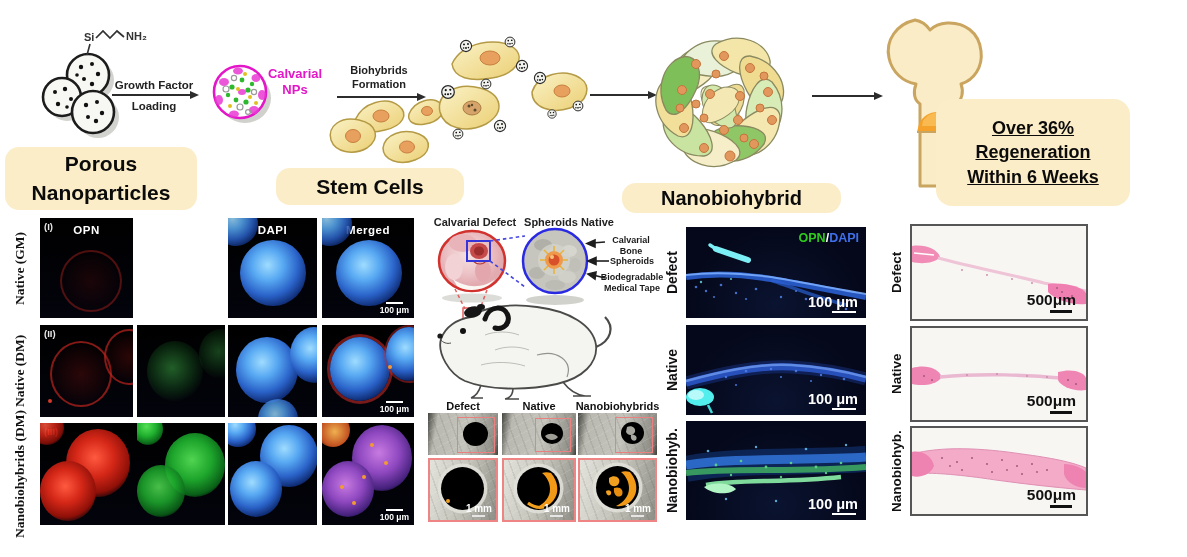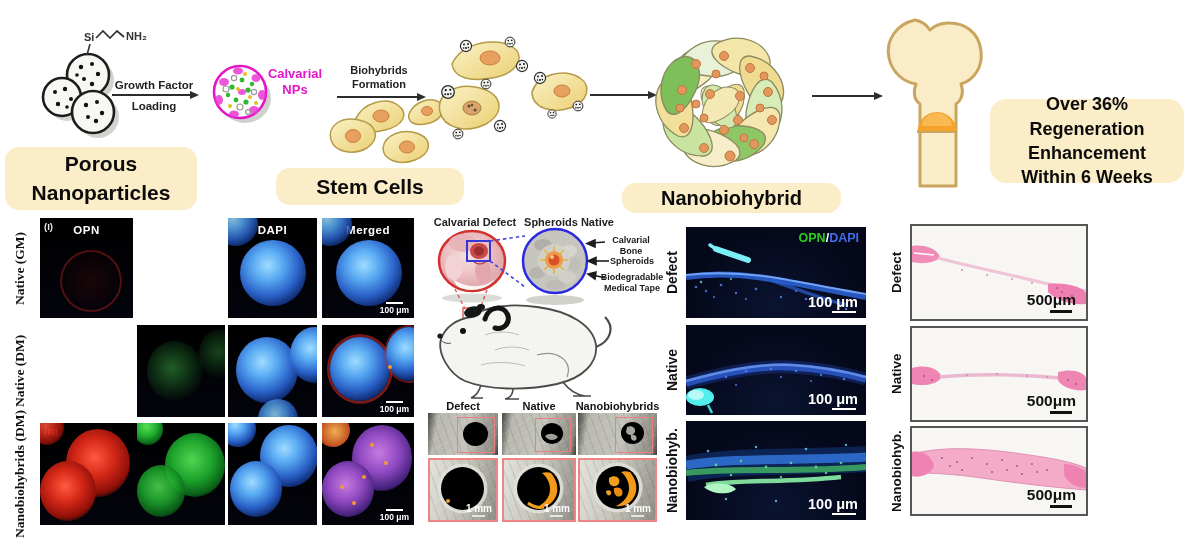--- a/index.html
+++ b/index.html
@@ -300,7 +300,7 @@
   <div class="tag" style="left:622px; top:183px; width:219px; height:30px; font-size:20px;">
     <span>Nanobiohybrid</span>
   </div>
-  <div class="tag" style="left:990px; top:99px; width:194px; height:84px; font-size:18px; line-height:1.35; border-radius:16px;">
+  <div class="tag" style="left:936px; top:99px; width:194px; height:107px; font-size:18px; line-height:1.35; border-radius:16px;text-decoration:underline;">
     <span>Over 36%</span>
     <span>Regeneration</span>
     <span>Enhancement</span>

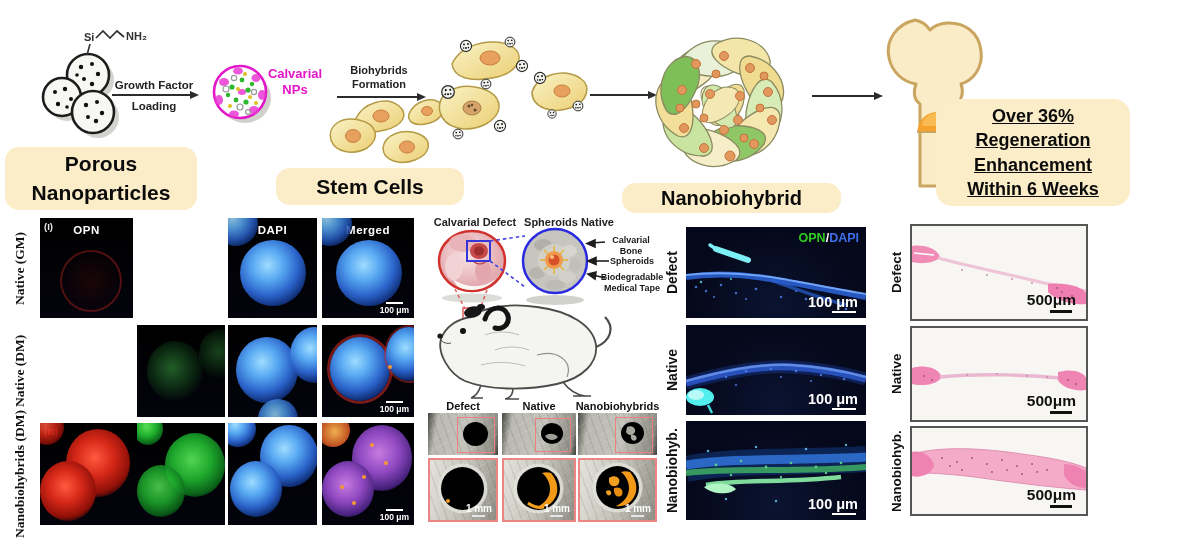--- a/index.html
+++ b/index.html
@@ -303,7 +303,6 @@
   <div class="tag" style="left:936px; top:99px; width:194px; height:107px; font-size:18px; line-height:1.35; border-radius:16px;text-decoration:underline;">
     <span>Over 36%</span>
     <span>Regeneration</span>
-    <span>Enhancement</span>
     <span>Within 6 Weeks</span>
   </div>
 

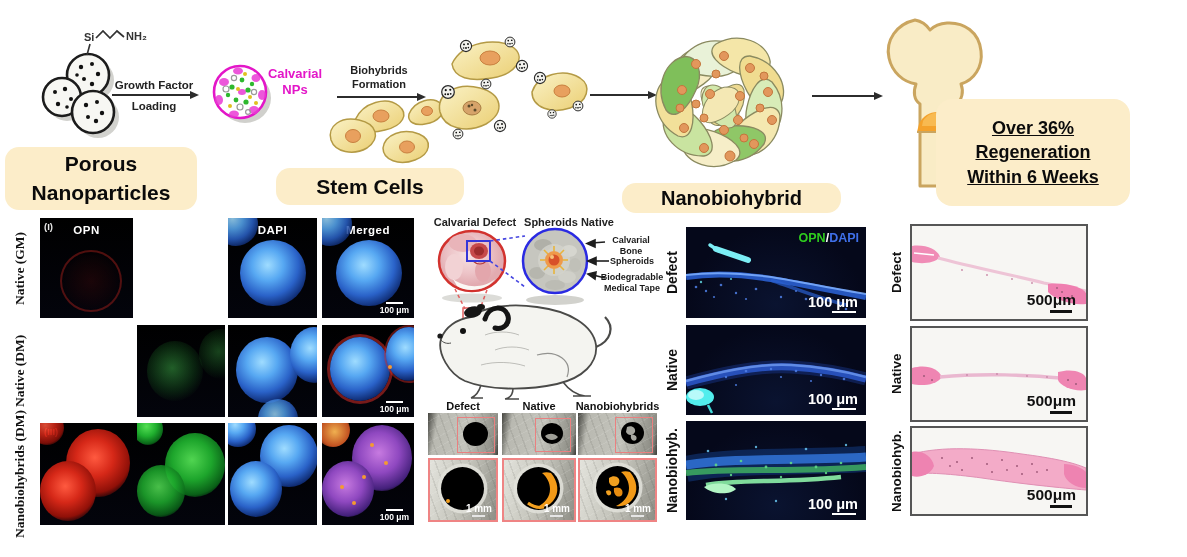--- a/index.html
+++ b/index.html
@@ -330,6 +330,12 @@
     </div>
   </div>
 
+  <div class="panel" style="left:40px; top:325px; width:93px; height:92px;">
+    <span class="numeral">(II)</span>
+    <div class="sph sph-redring" style="left:10px; top:16px; width:58px; height:62px;"></div>
+    <div class="sph sph-redring" style="left:64px; top:4px; width:46px; height:52px;"></div>
+    <div class="odot" style="left:8px; top:74px; background:#d23a2a;"></div>
+  </div>
   <div class="panel" style="left:137px; top:325px; width:88px; height:92px;">
     <div class="sph sph-greenfaint" style="left:10px; top:16px; width:56px; height:60px; opacity:.85;"></div>
     <div class="sph sph-greenfaint" style="left:62px; top:4px; width:44px; height:50px; opacity:.6;"></div>

